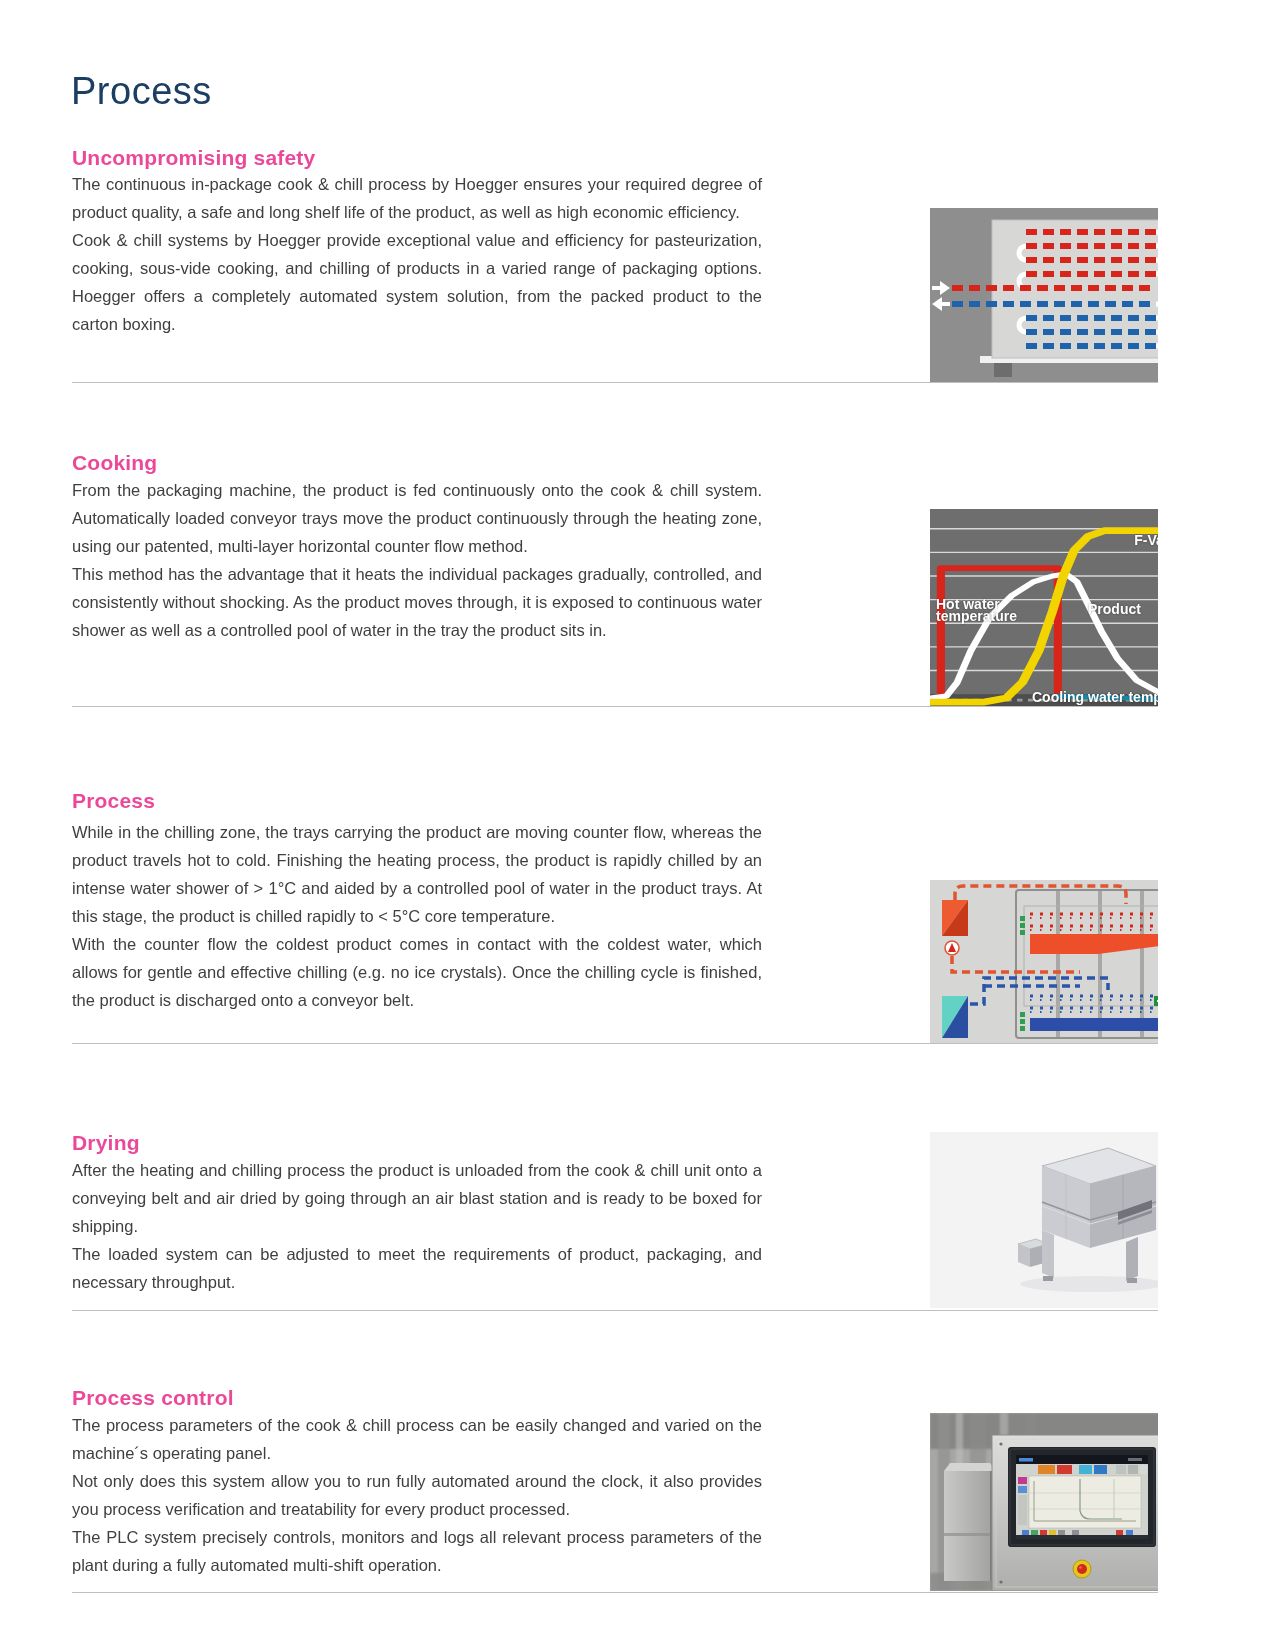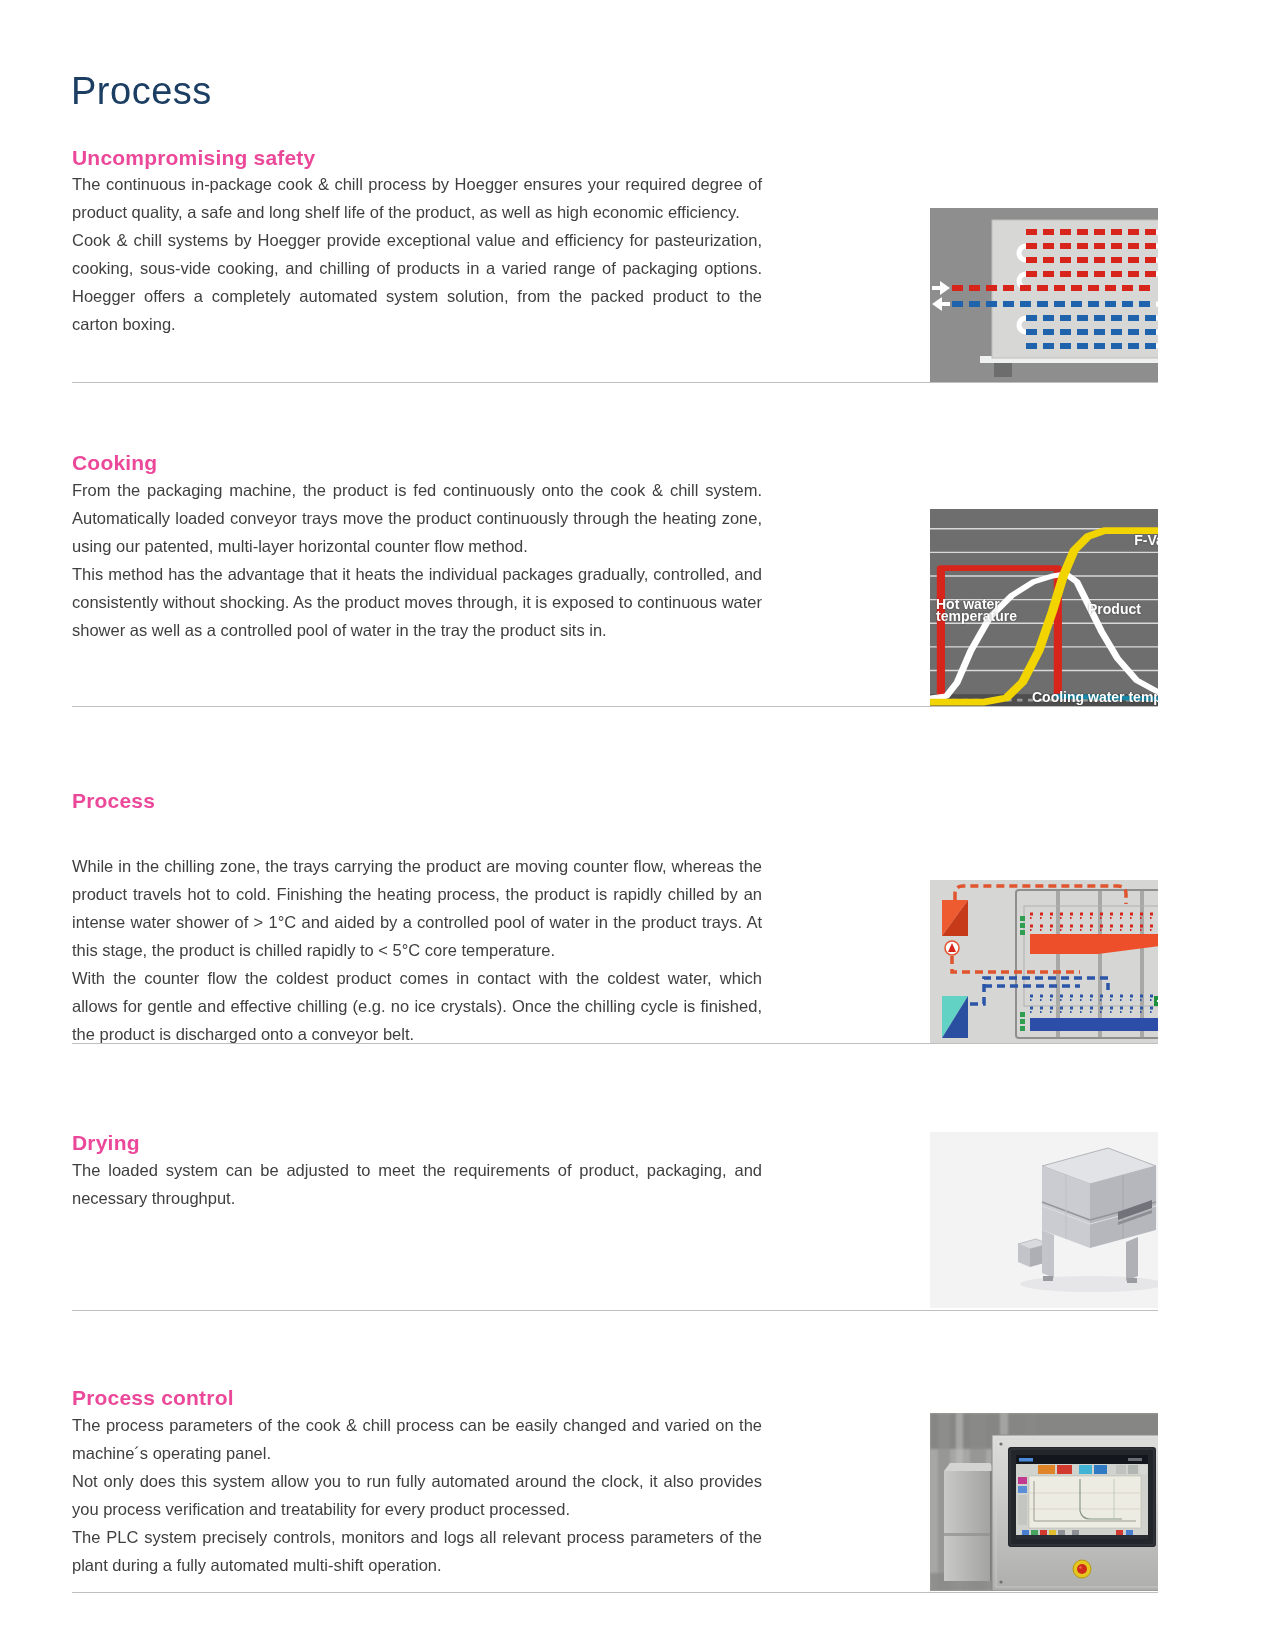--- a/index.html
+++ b/index.html
@@ -17,7 +17,7 @@
   .fig svg{display:block;}
   .h1{top:146px}.b1{top:170px}
   .h2{top:451px}.b2{top:476px}
-  .h3{top:789px}.b3{top:852px}
+  .h3{top:789px}.b3{top:818px}
   .h4{top:1131px}.b4{top:1156px}
   .h5{top:1386px}.b5{top:1411px}
   .d1{top:382px}.d2{top:706px}.d3{top:1043px}.d4{top:1310px}.d5{top:1592px}

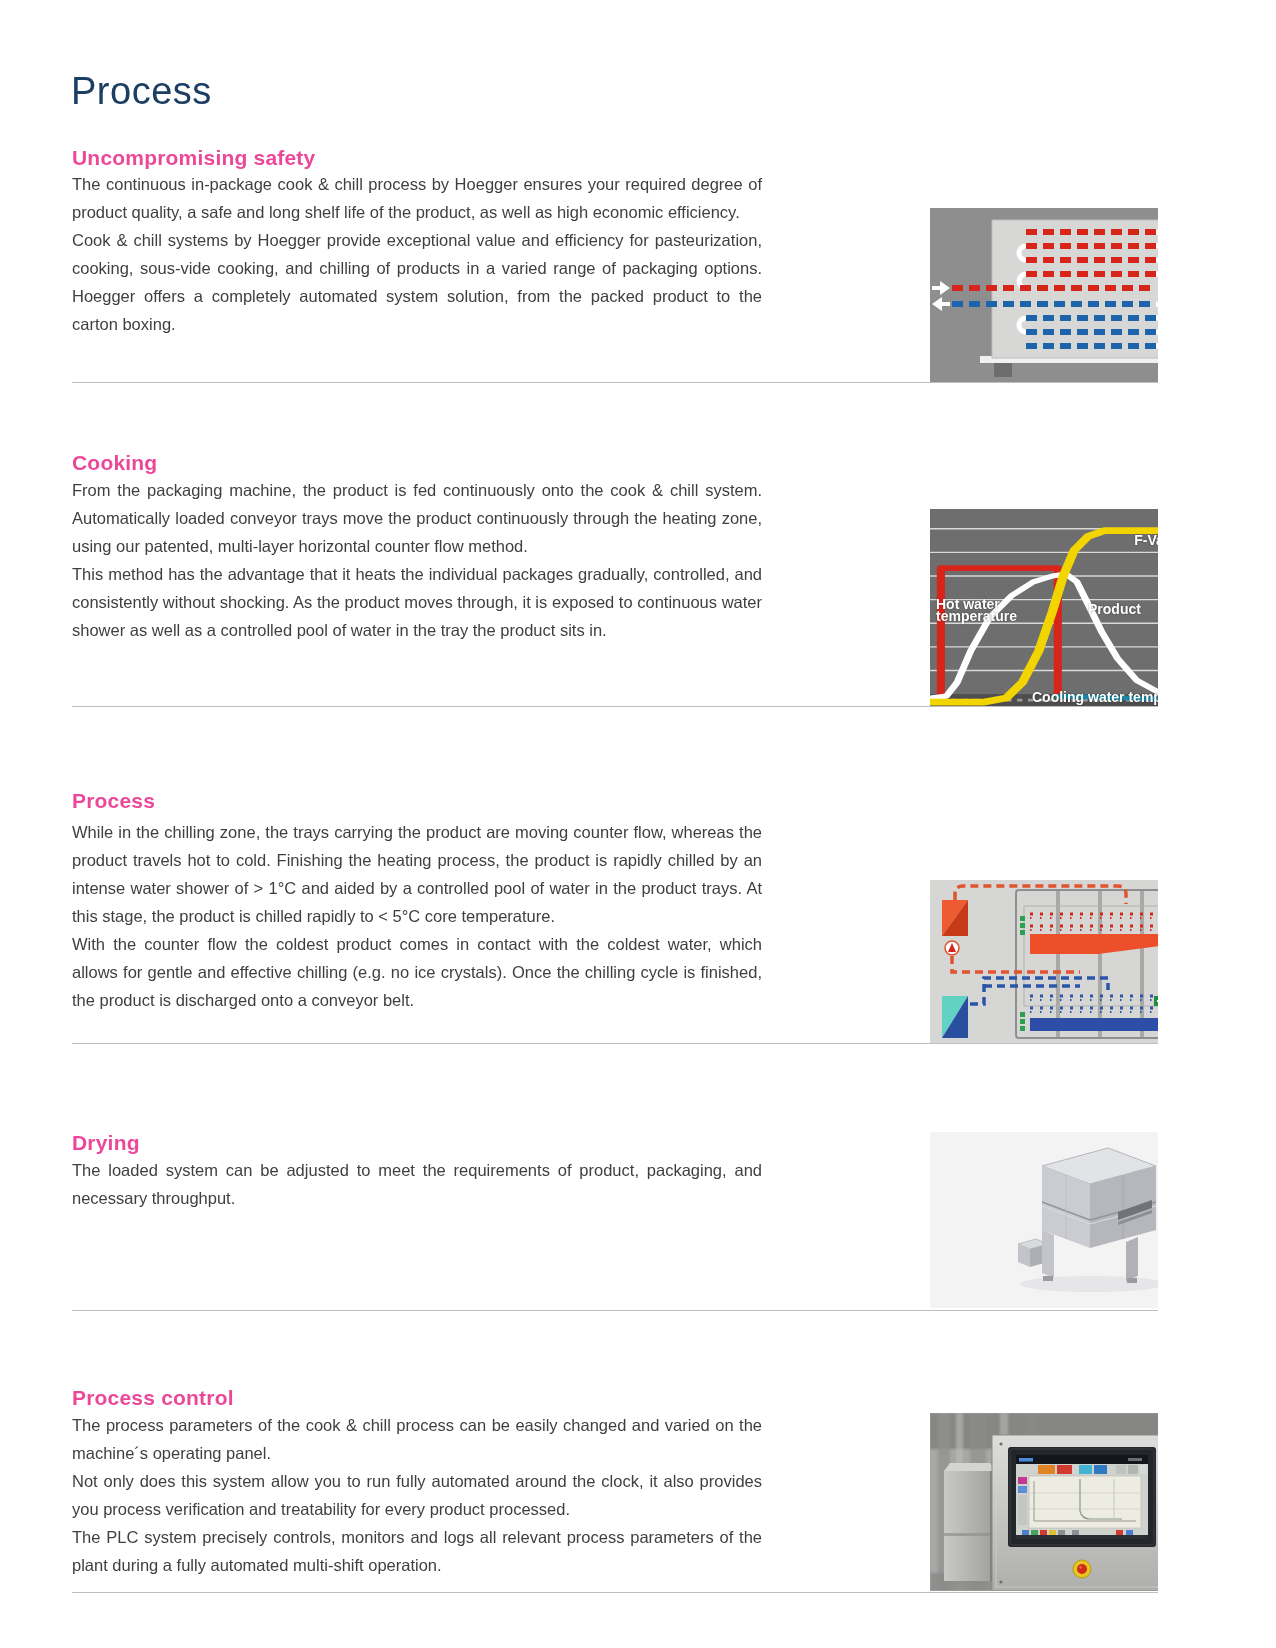--- a/index.html
+++ b/index.html
@@ -217,6 +217,7 @@
 
   <div class="heading h4">Drying</div>
   <div class="body b4">
+    <p>After the heating and chilling process the product is unloaded from the cook &amp; chill unit onto a conveying belt and air dried by going through an air blast station and is ready to be boxed for shipping.</p>
     <p>The loaded system can be adjusted to meet the requirements of product, packaging,  and necessary throughput.</p>
   </div>
   <div class="fig f4">

